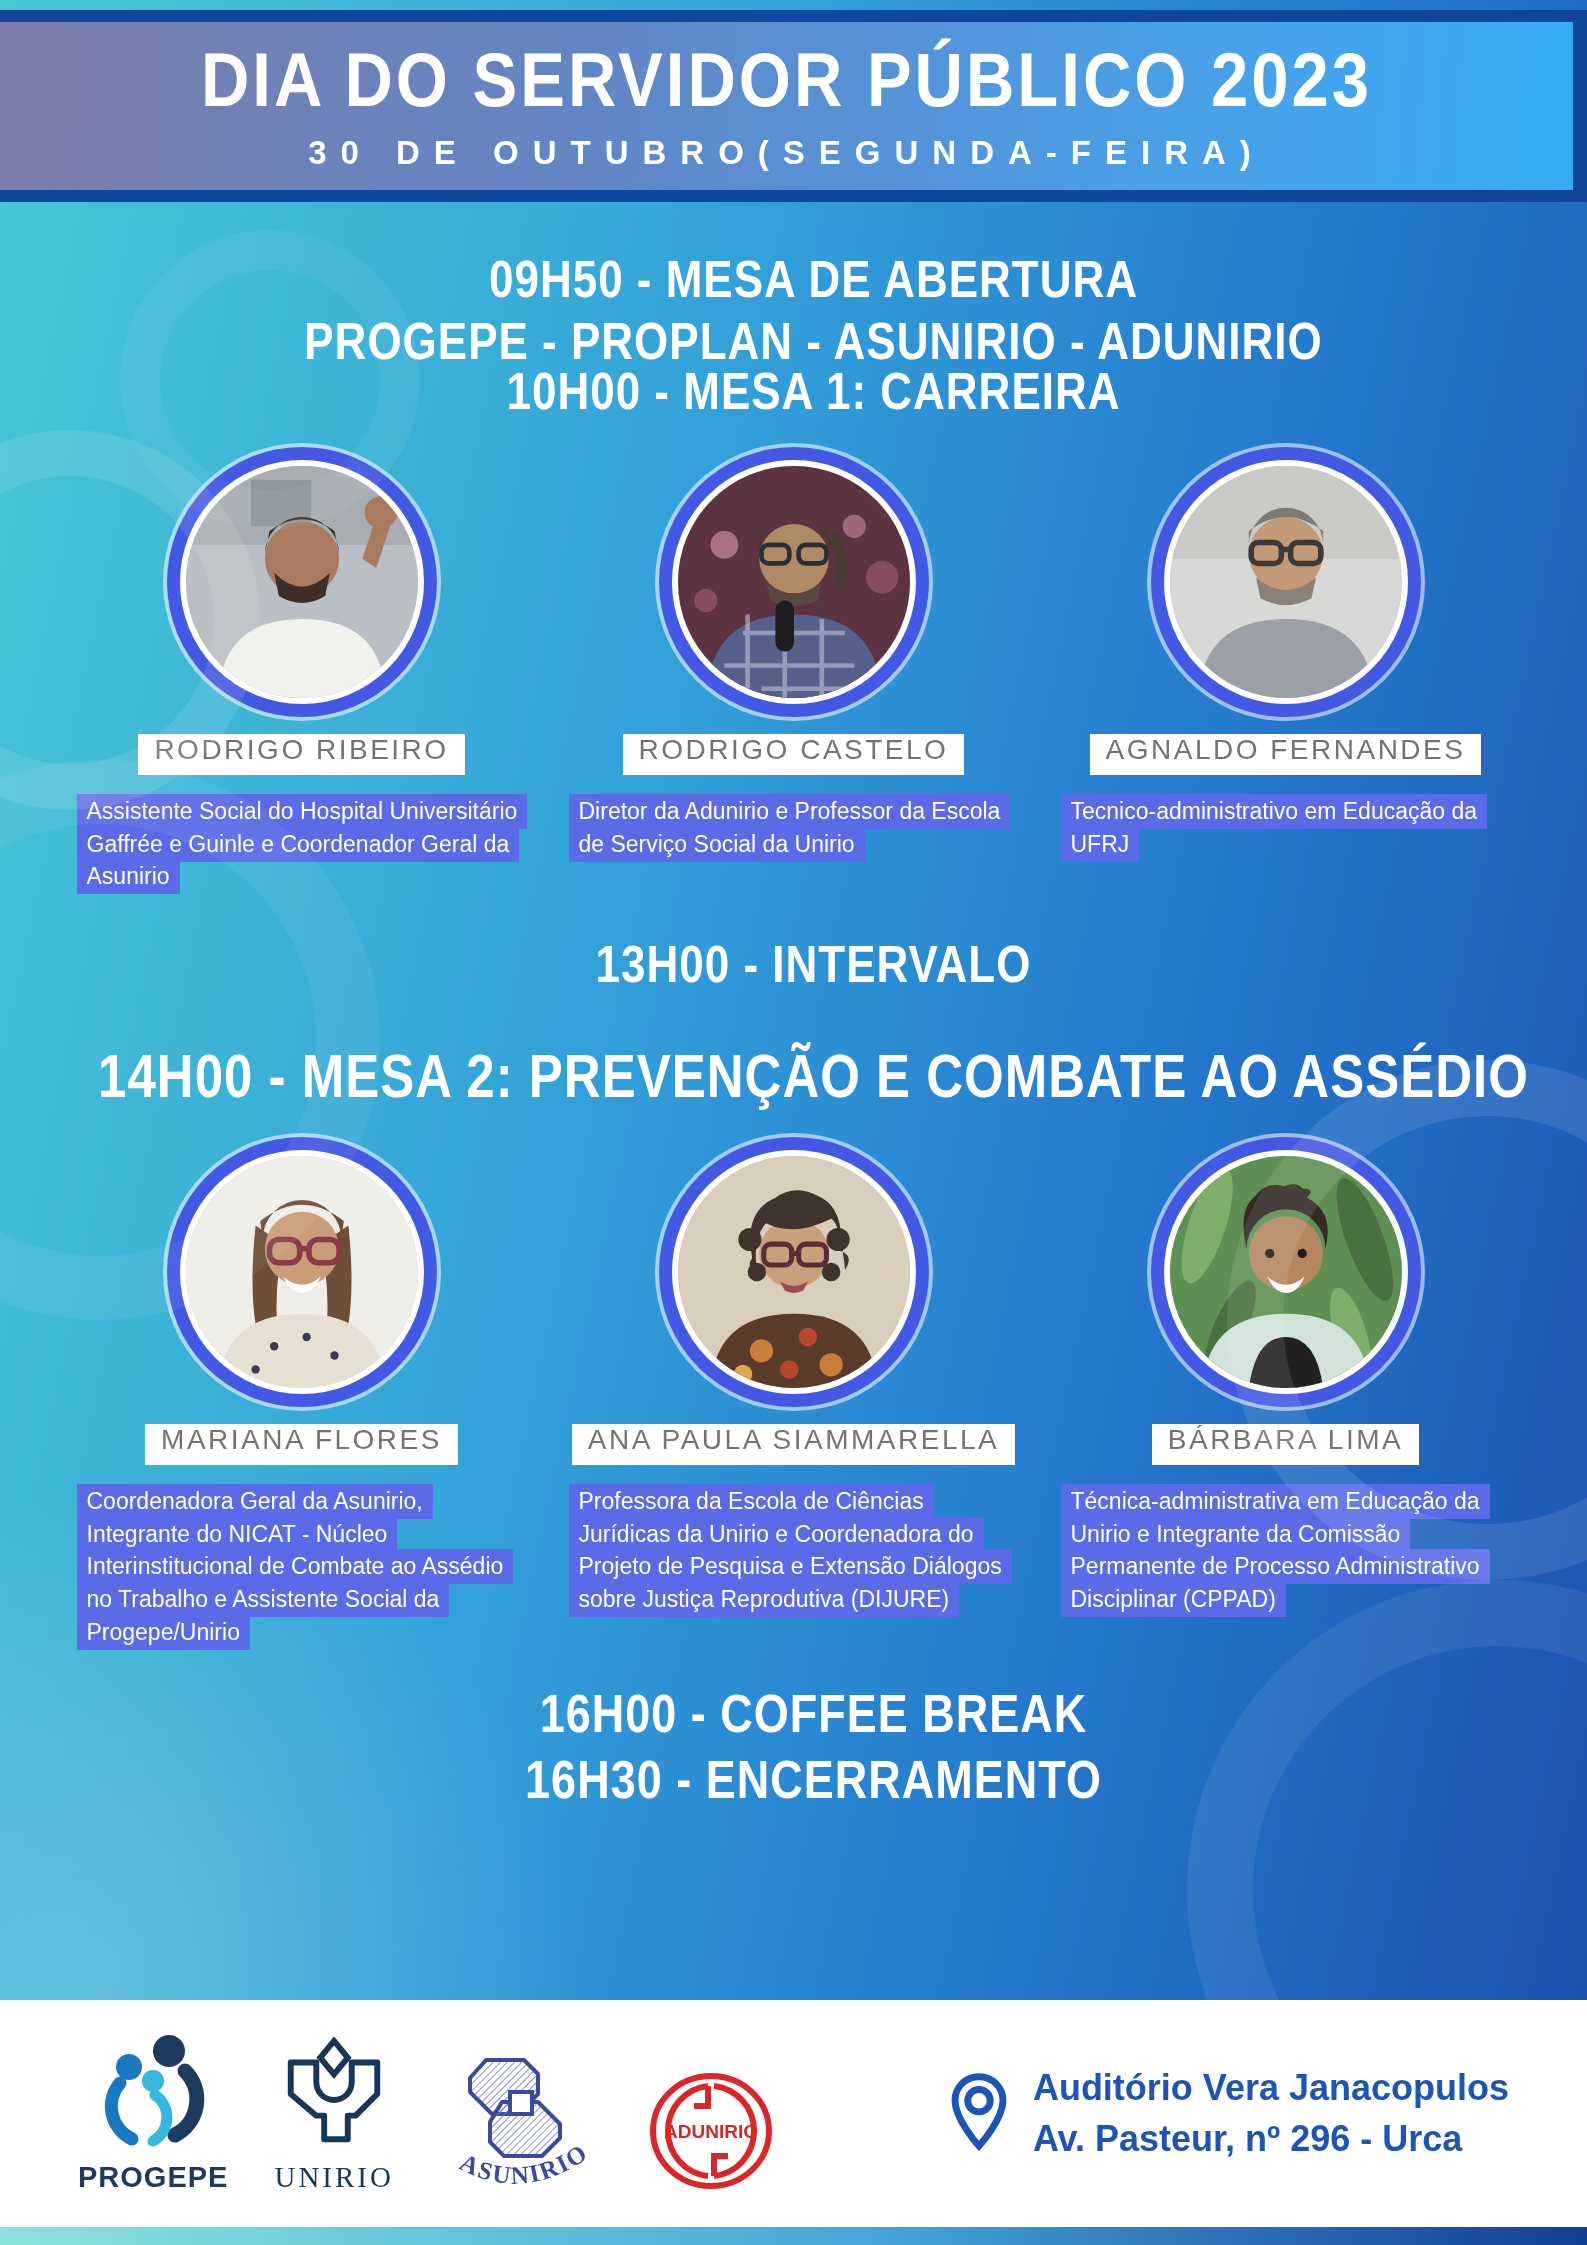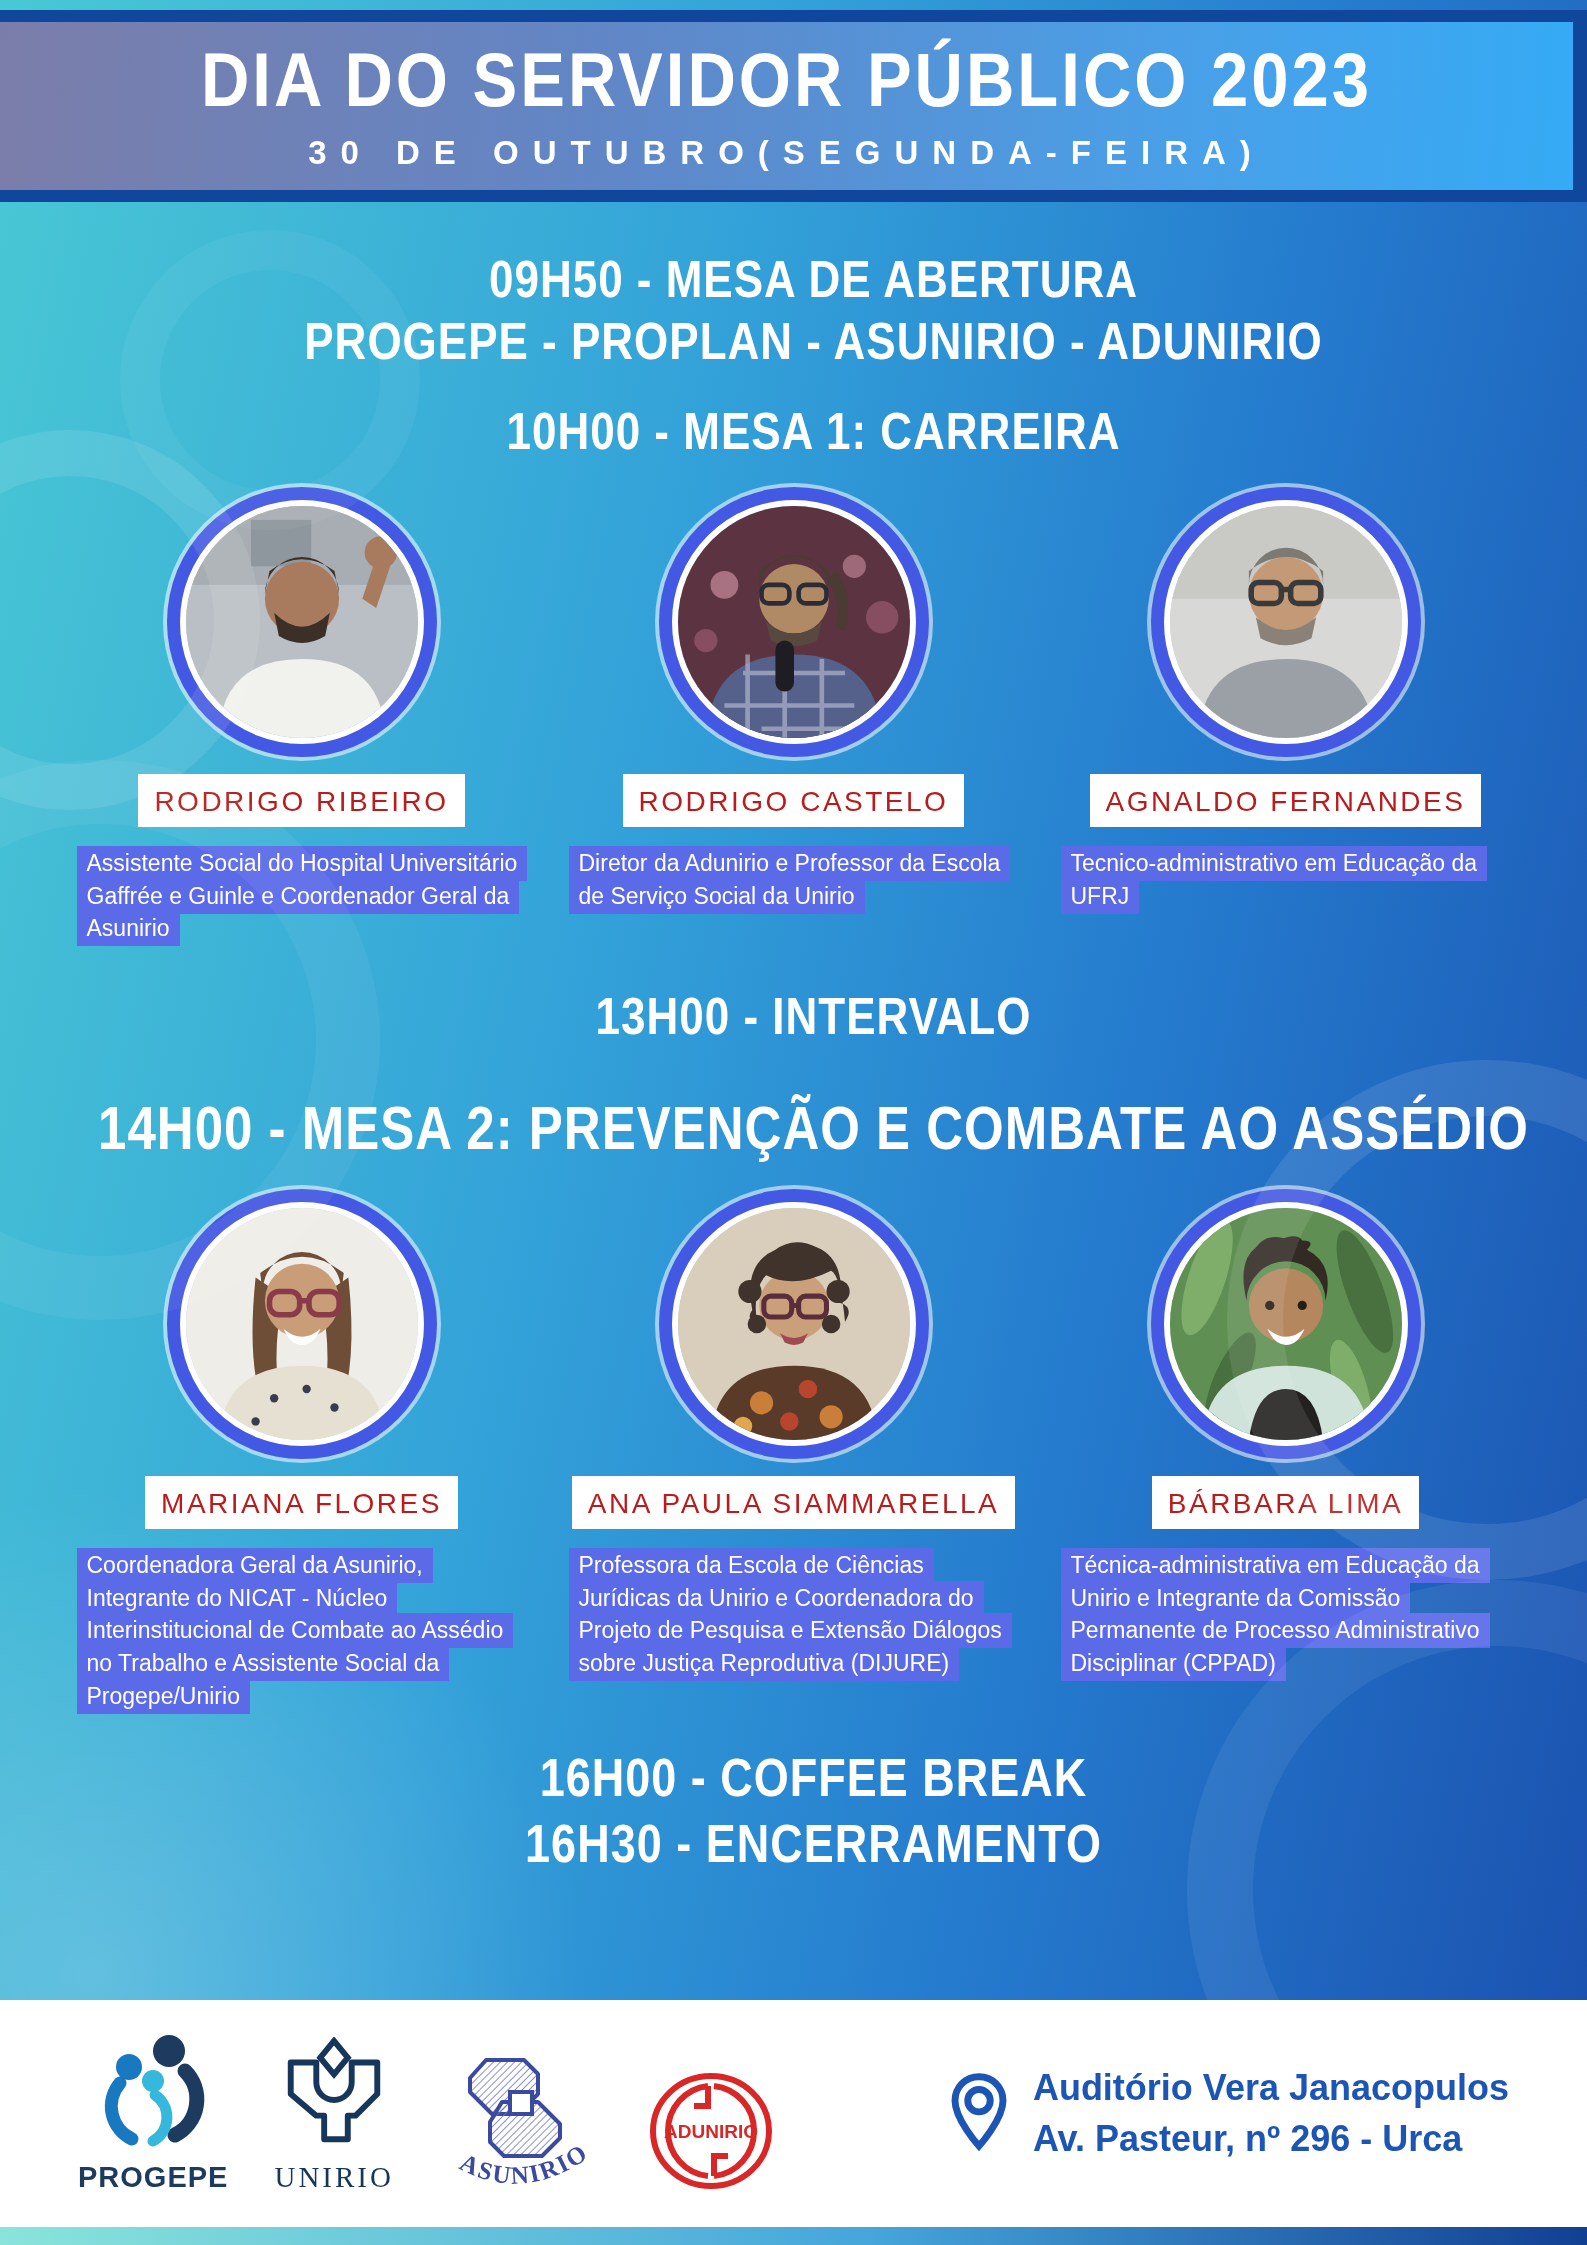--- a/index.html
+++ b/index.html
@@ -38,7 +38,7 @@
   .heading .cond { display:inline-block; transform:scaleY(1.18); letter-spacing:1px; white-space:nowrap; }
   .h-open1 { margin-top:52px; font-size:44px; }
   .h-open2 { margin-top:12px; font-size:44px; }
-  .h-mesa1 { margin-top:40px; font-size:44px; }
+  .h-mesa1 { font-size:44px; }
   .h-intervalo { margin-top:46px; font-size:44px; }
   .h-mesa2 { margin-top:58px; font-size:51px; }
   .h-coffee { margin-top:40px; font-size:45px;text-decoration:underline; }

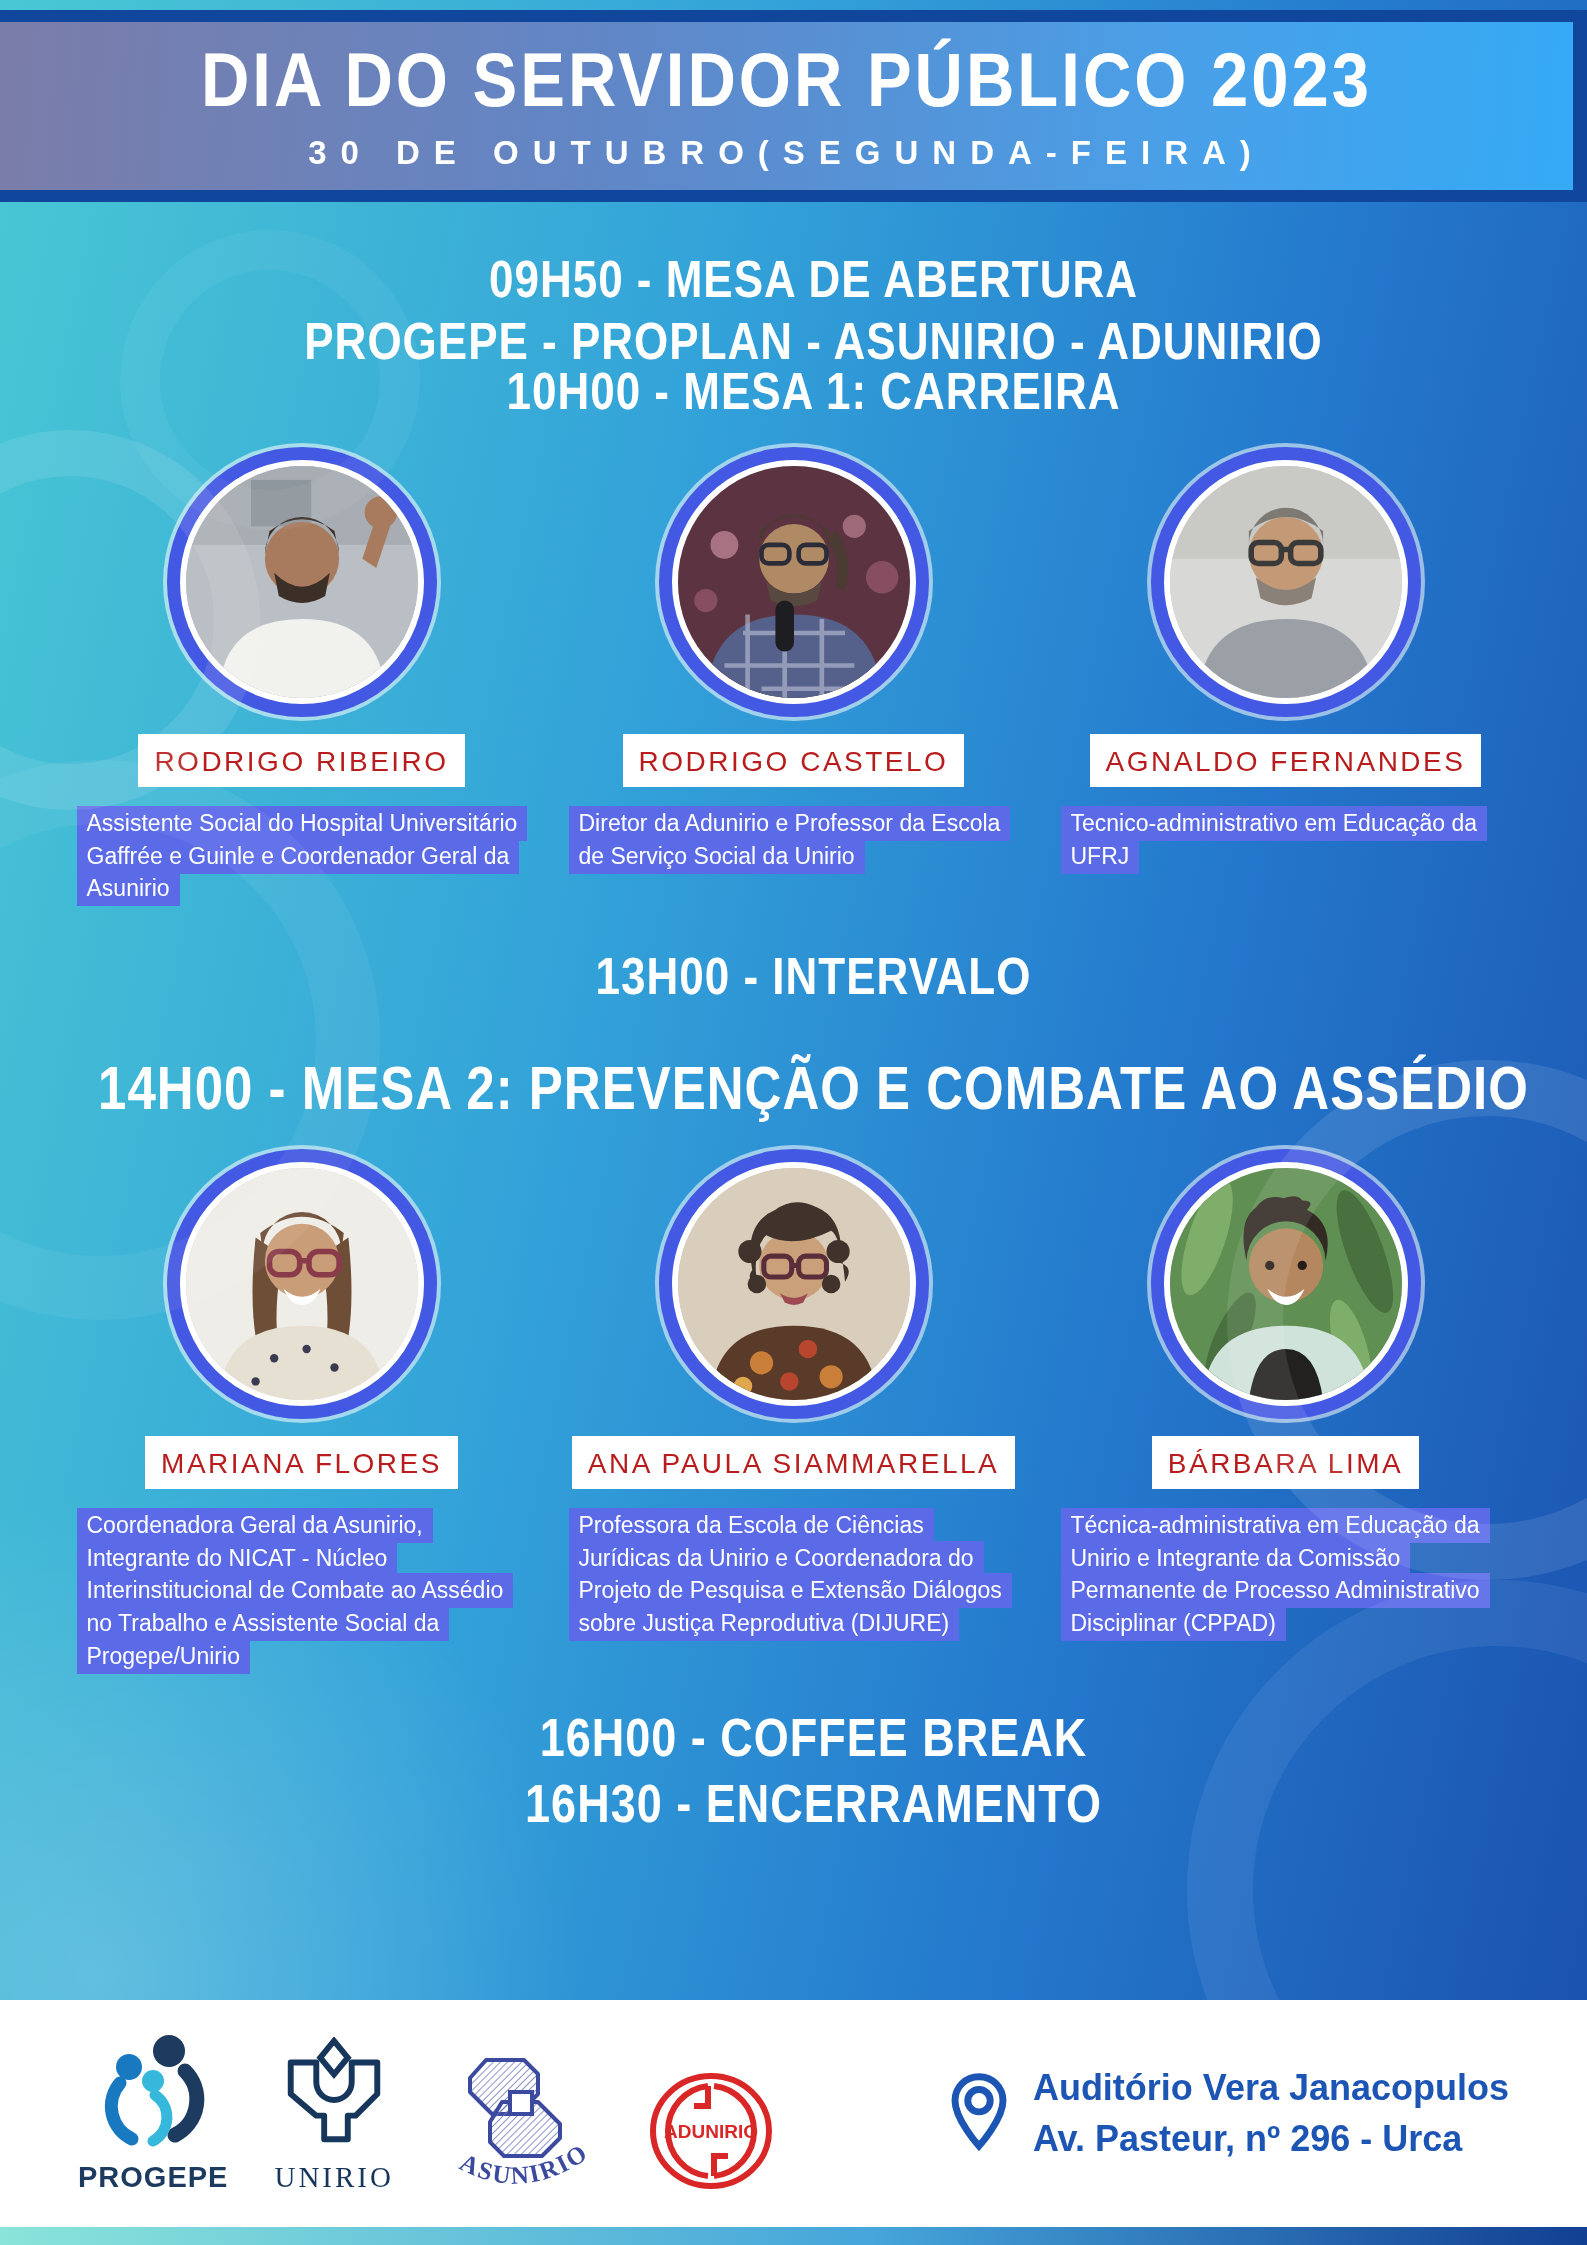--- a/index.html
+++ b/index.html
@@ -51,8 +51,8 @@
     border:6px solid #ffffff; box-shadow:0 0 0 13px #4459e3, 0 0 0 17px rgba(255,255,255,0.55);
     overflow:hidden; background:#ccc; }
   .photo-wrap svg { display:block; width:100%; height:100%; }
-  .name-tag { margin-top:30px; display:inline-block; background:#ffffff; color:#b91c1c;
-    font-size:28px; letter-spacing:2.5px; padding:12px 16px 9px; white-space:nowrap; }
+  .name-tag { margin-top:30px; display:inline-block; background:#ffffff; color:#737373;
+    font-size:28px; letter-spacing:2.5px; padding:0 16px 9px; white-space:nowrap; }
   .desc { margin-top:20px; max-width:450px; text-align:left; font-size:23px; line-height:1.42; color:#fff; }
   .desc .hl { background:#5b6be8; padding:4px 10px 5px;
     -webkit-box-decoration-break:clone; box-decoration-break:clone; }

